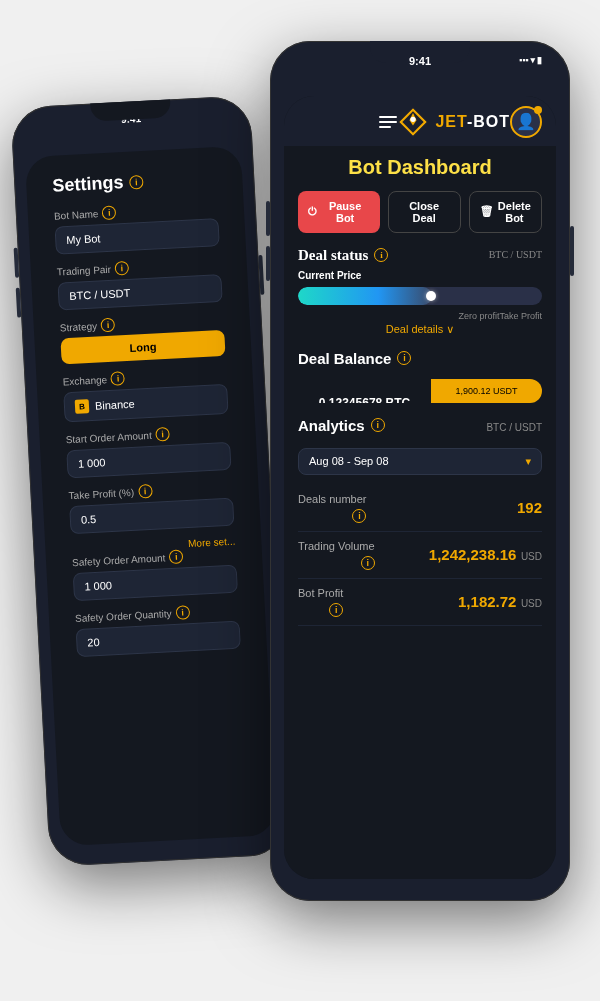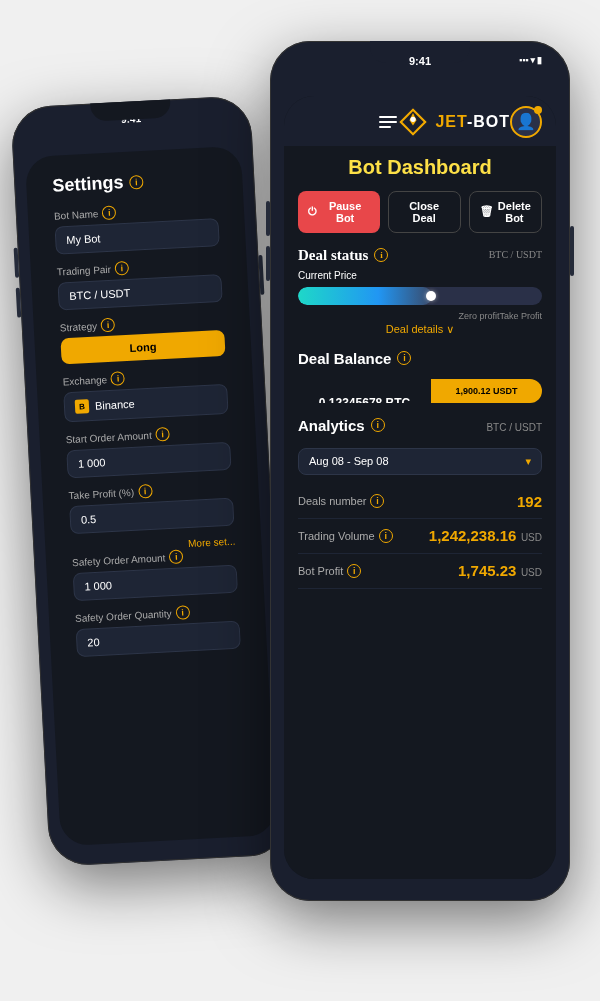--- a/index.html
+++ b/index.html
@@ -338,7 +338,7 @@
 
     .current-price-label {
       font-size: 10px;
-      font-weight: 400;
+      font-weight: 700;
       color: #fff;
       margin-bottom: 6px;
     }

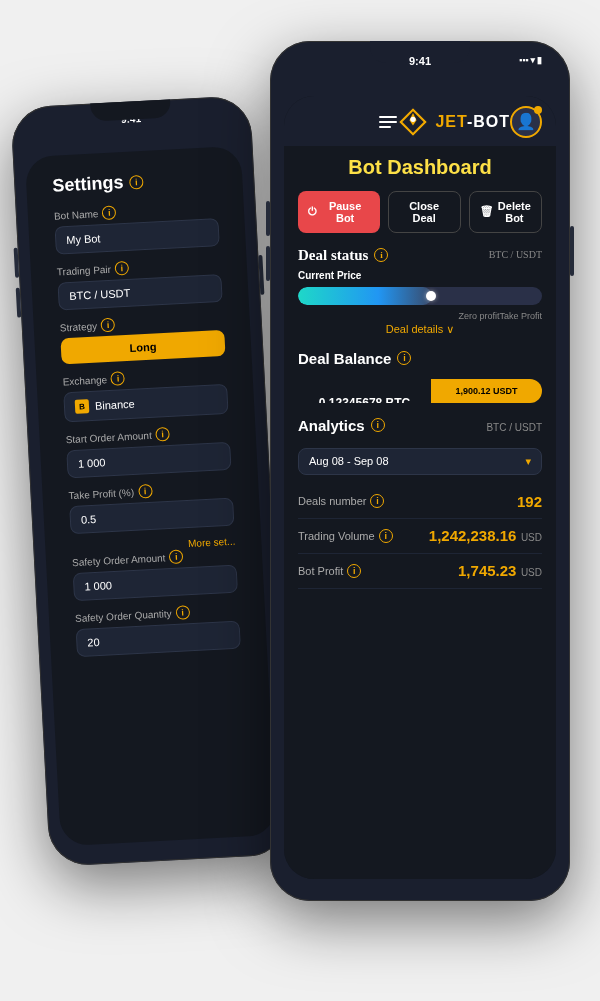--- a/index.html
+++ b/index.html
@@ -417,7 +417,7 @@
       align-items: center;
       justify-content: center;
       font-size: 9px;
-      font-weight: 700;
+      font-weight: 400;
       color: #000;
     }
 

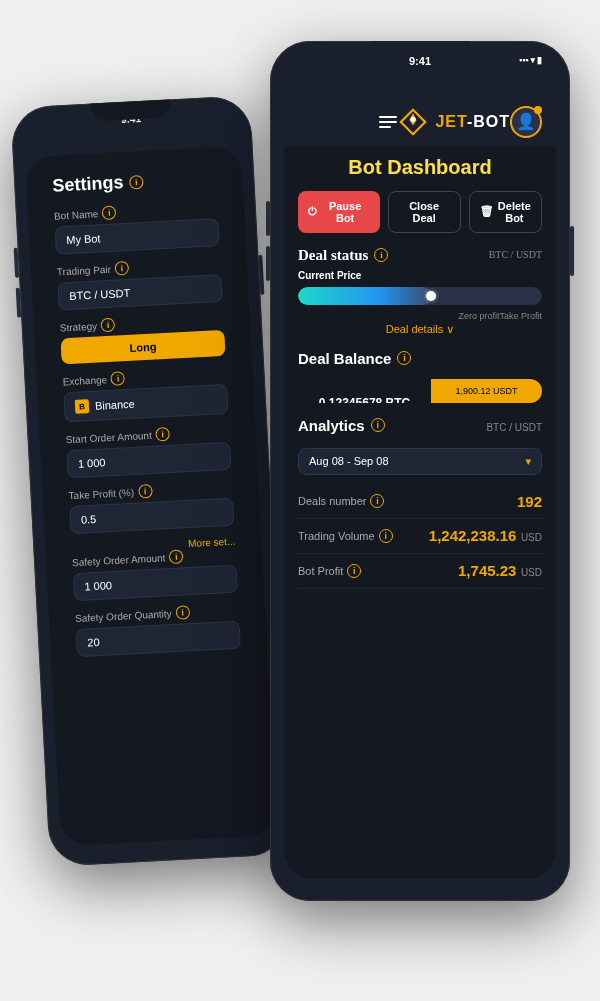--- a/index.html
+++ b/index.html
@@ -458,8 +458,9 @@
       font-size: 11px;
       color: #aaa;
       display: flex;
-      align-items: center;
+      align-items: flex-end;
       gap: 4px;
+      flex-direction: column;
     }
 
     .analytics-value {

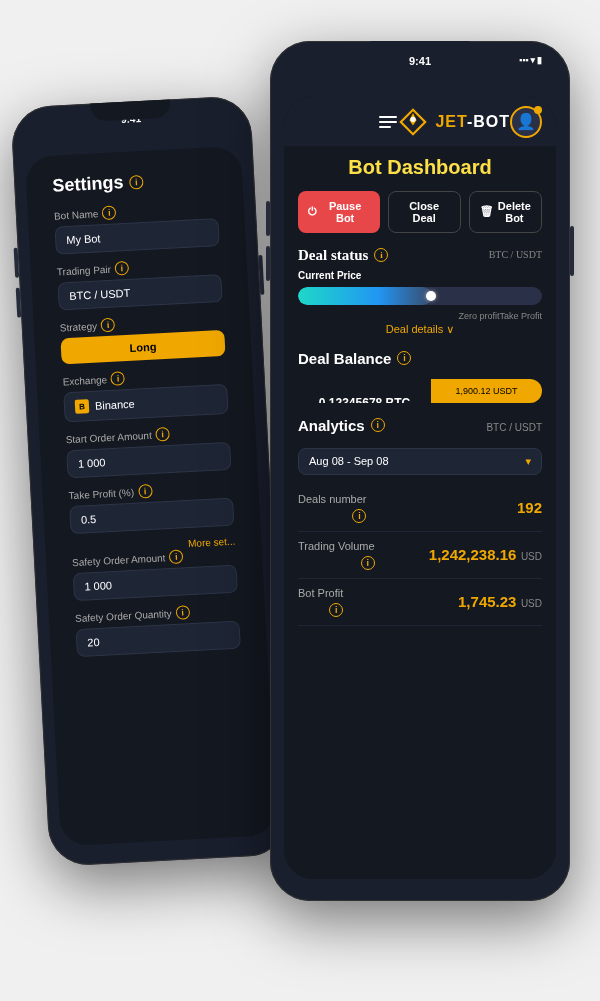--- a/index.html
+++ b/index.html
@@ -792,7 +792,7 @@
                 <span class="info-icon">i</span>
               </div>
               <div style="text-align:right;">
-                <span class="analytics-value">1,745.23</span>
+                <span class="analytics-value">1,182.72</span>
                 <span class="analytics-value-sub" style="color:#888;font-size:10px;"> USD</span>
               </div>
             </div>

